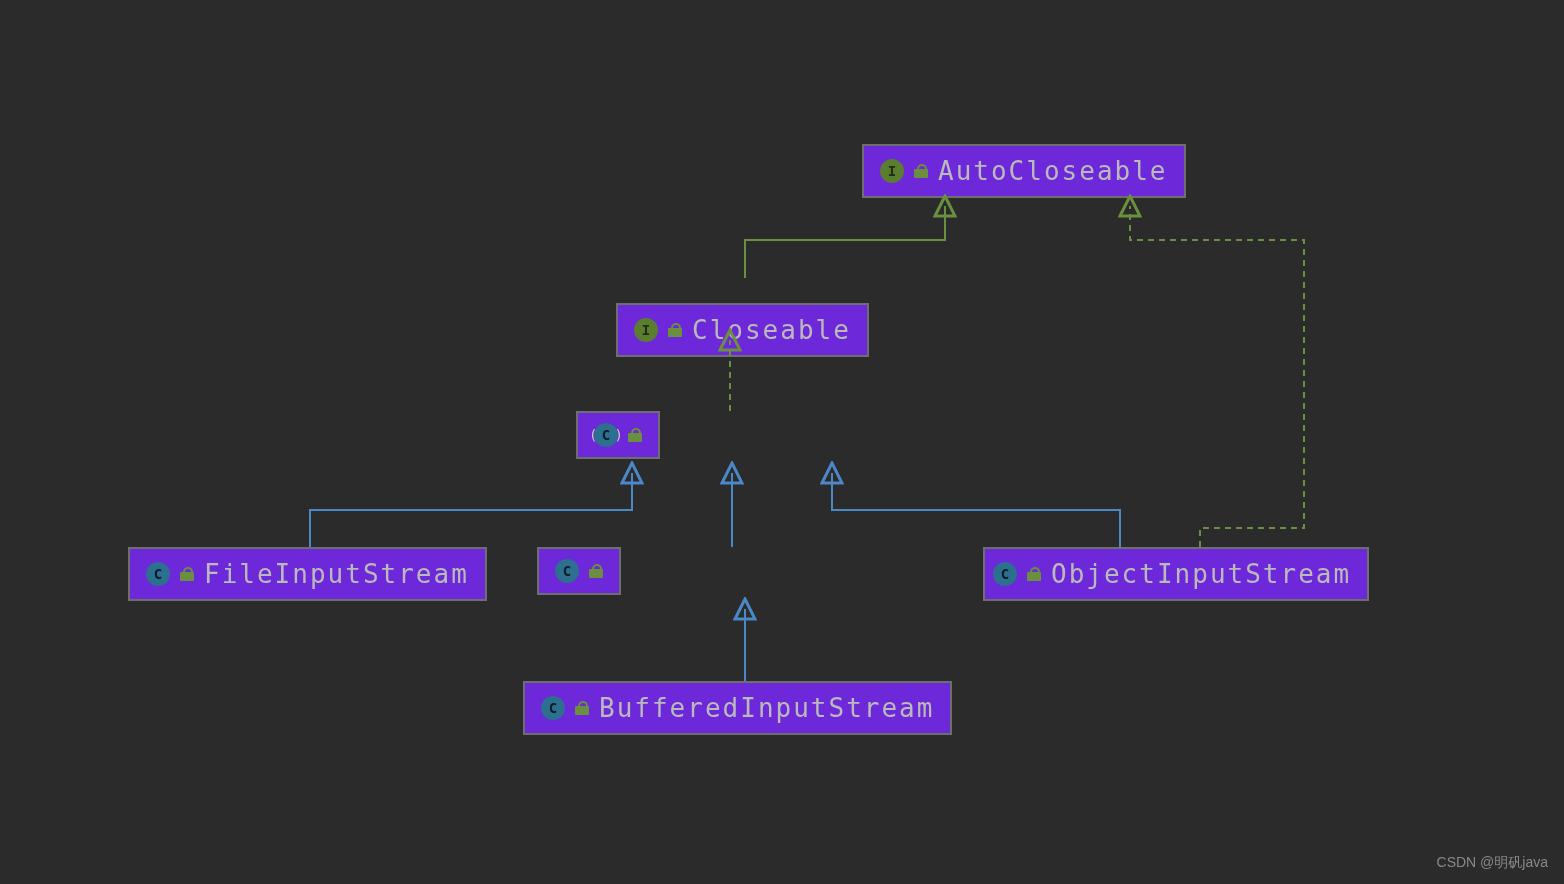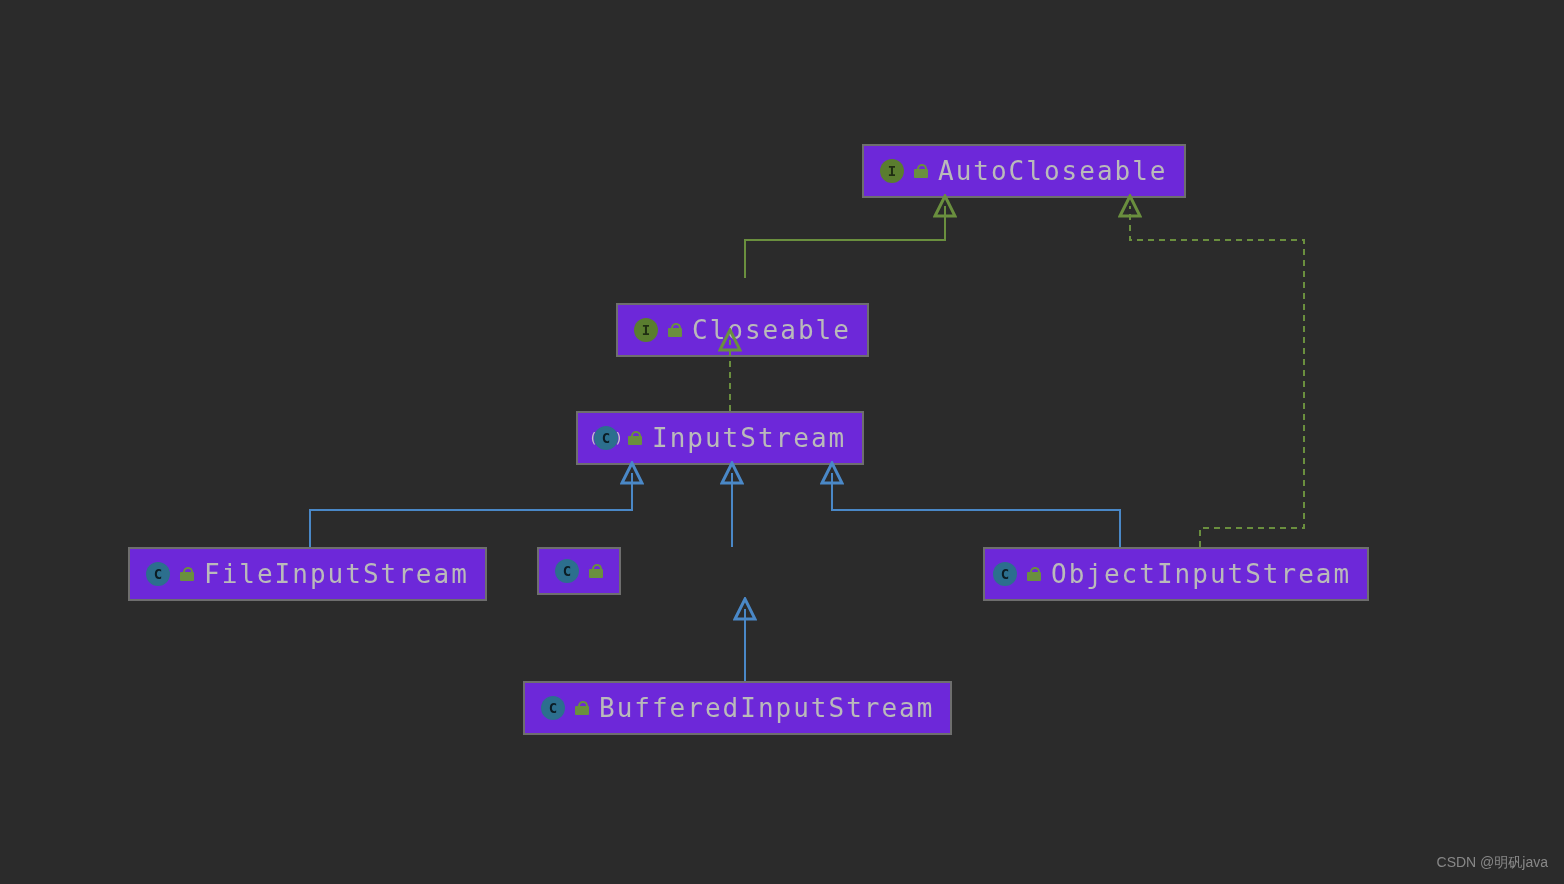--- a/index.html
+++ b/index.html
@@ -91,7 +91,6 @@
       <span class="letter"></span>
     </span>
   <span class="lock"></span>
-  <span class="name">InputStream</span>
 </div>
 
 <div class="node" style="left:128px; top:547px;">

